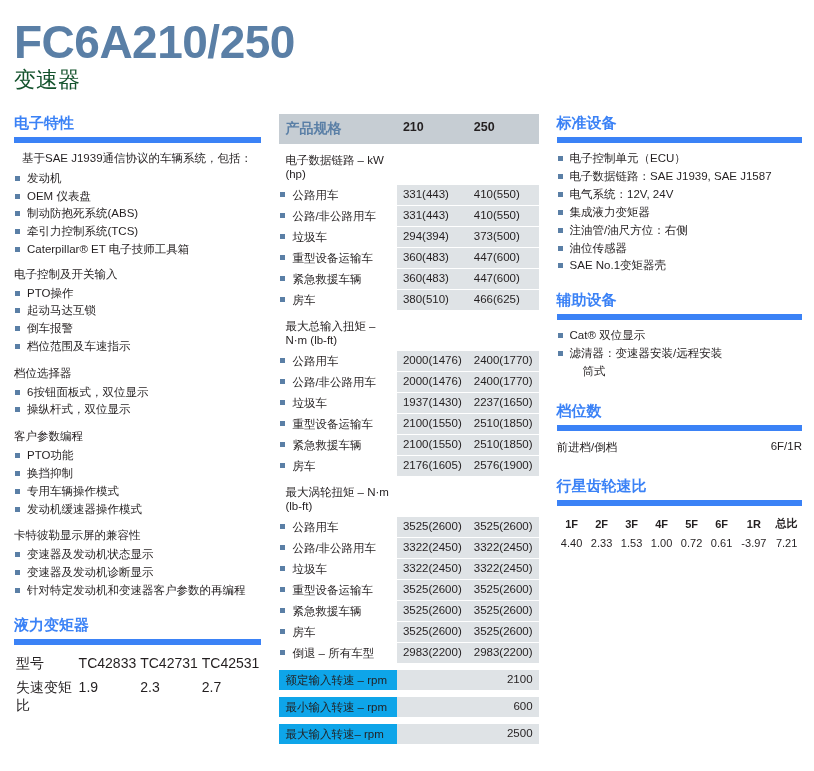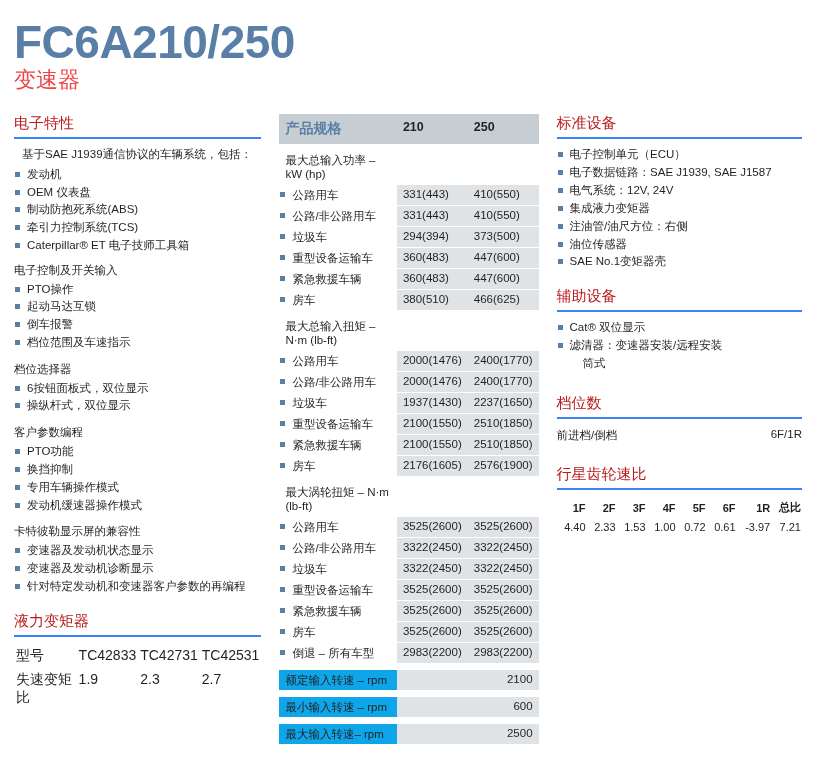--- a/index.html
+++ b/index.html
@@ -25,7 +25,7 @@
   }
   .subtitle {
     font-size: 22px;
-    color: #ef4444;
+    color: #14532d;
     margin-top: 2px;
     line-height: 1.1;
   }

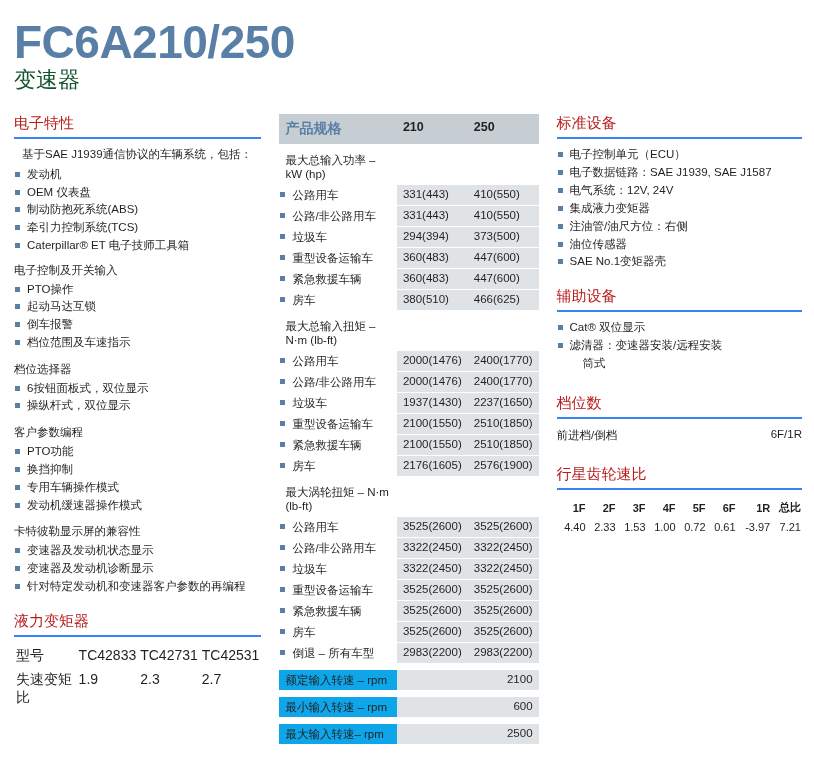--- a/index.html
+++ b/index.html
@@ -43,11 +43,11 @@
 
   
   .sec-head {
-    color: #b91c1c;
+    color: #3b82f6;
     font-size: 15px;
-    font-weight: normal;
+    font-weight: bold;
     padding-bottom: 4px;
-    border-bottom: 2px solid #3b82f6;
+    border-bottom: 6px solid #3b82f6;
     margin-bottom: 7px;
   }
   .block { margin-bottom: 16px; }

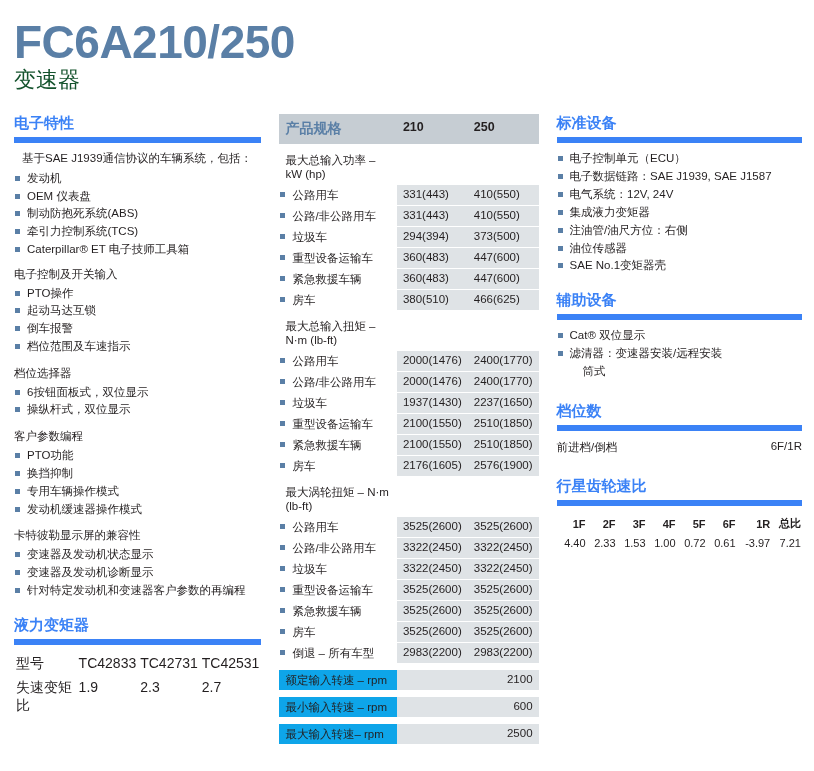--- a/index.html
+++ b/index.html
@@ -241,7 +241,7 @@
         </tr>
 
         <tr class="group">
-          <td class="c1">最大总输入功率 – kW (hp)</td>
+          <td class="c1">电子数据链路 – kW (hp)</td>
           <td class="c2"></td>
               <td class="c3"></td>
         </tr>

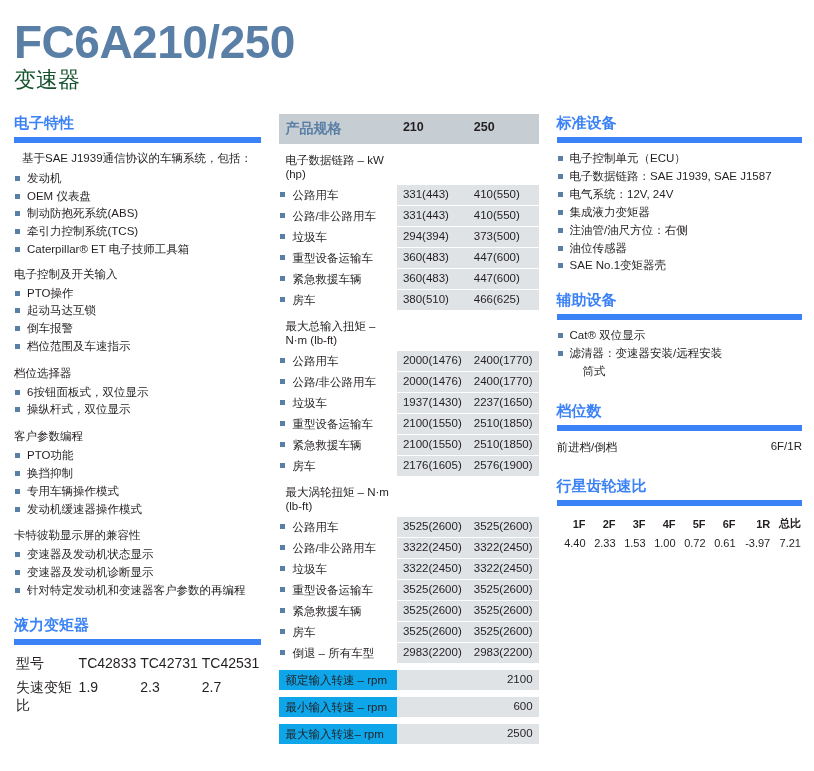--- a/index.html
+++ b/index.html
@@ -140,7 +140,7 @@
   .ratio-table { width: 100%; font-size: 11px; margin-top: 3px; }
   .ratio-table td {
     padding: 3px 1px;
-    text-align: right;
+    text-align: center;
     white-space: nowrap;
   }
   .ratio-table tr.head td { font-weight: bold; }

